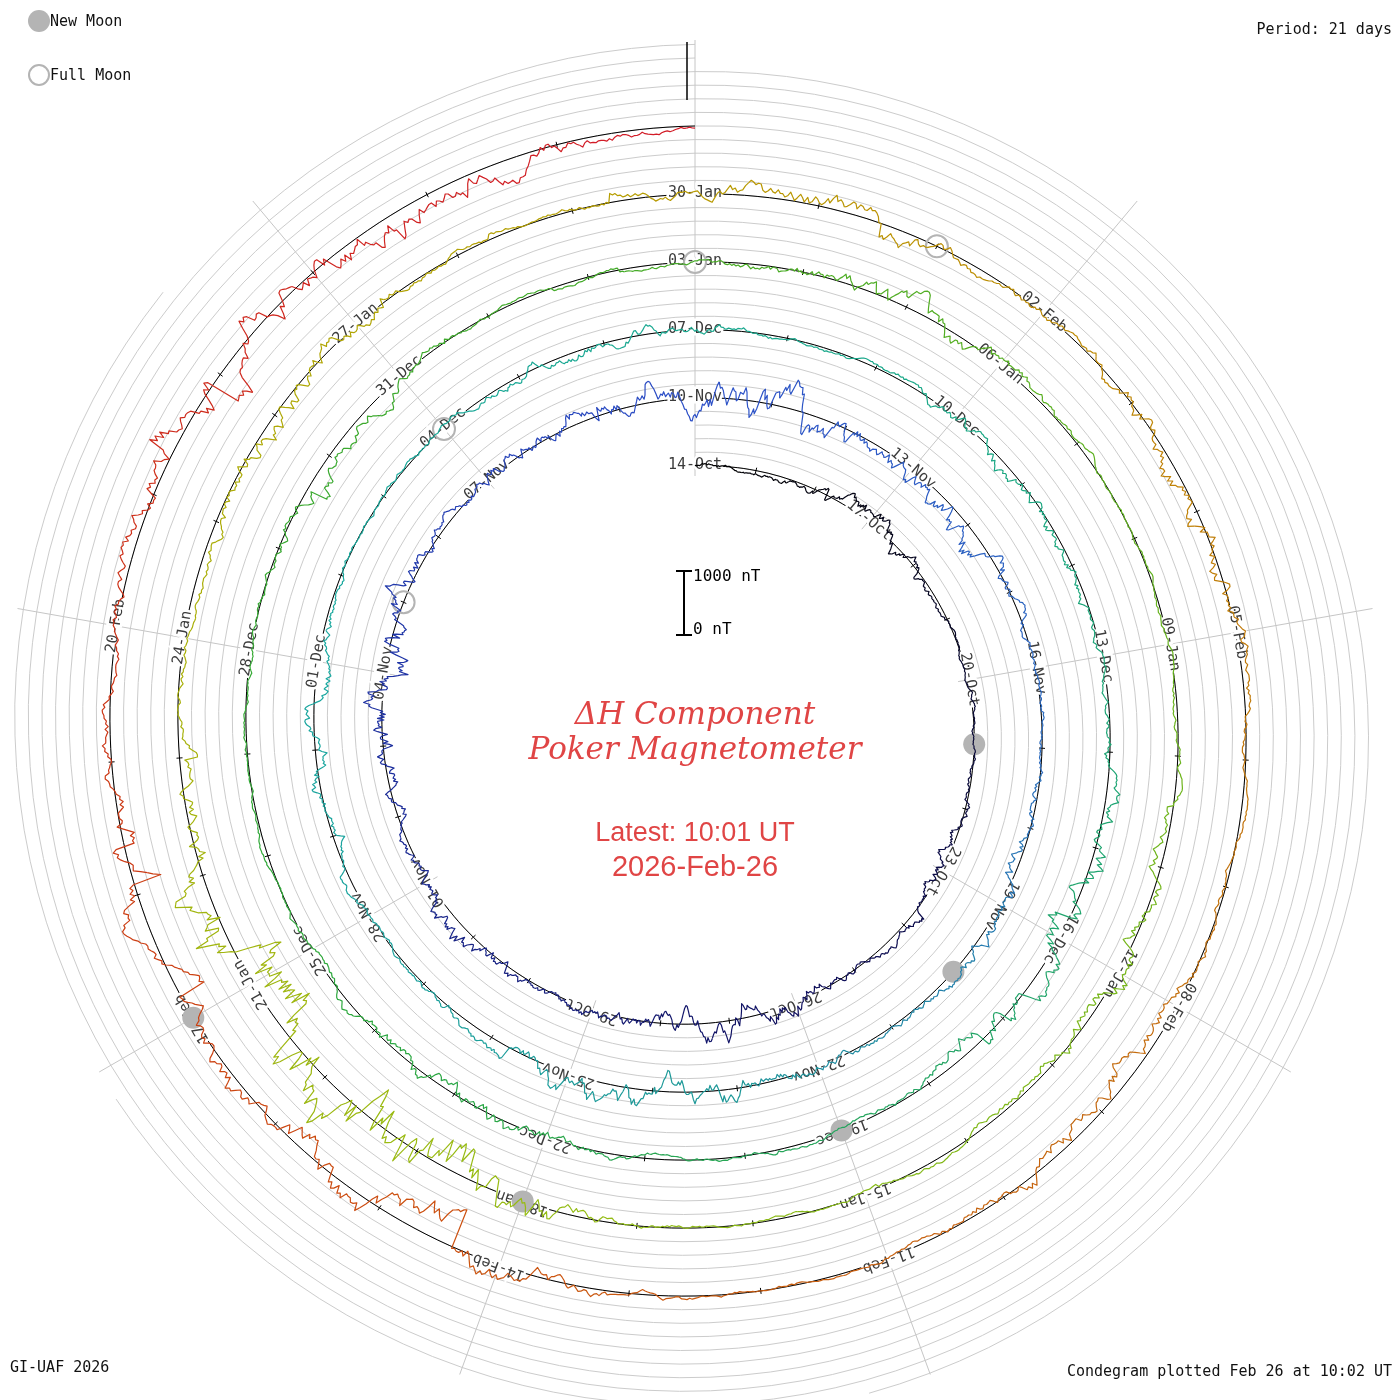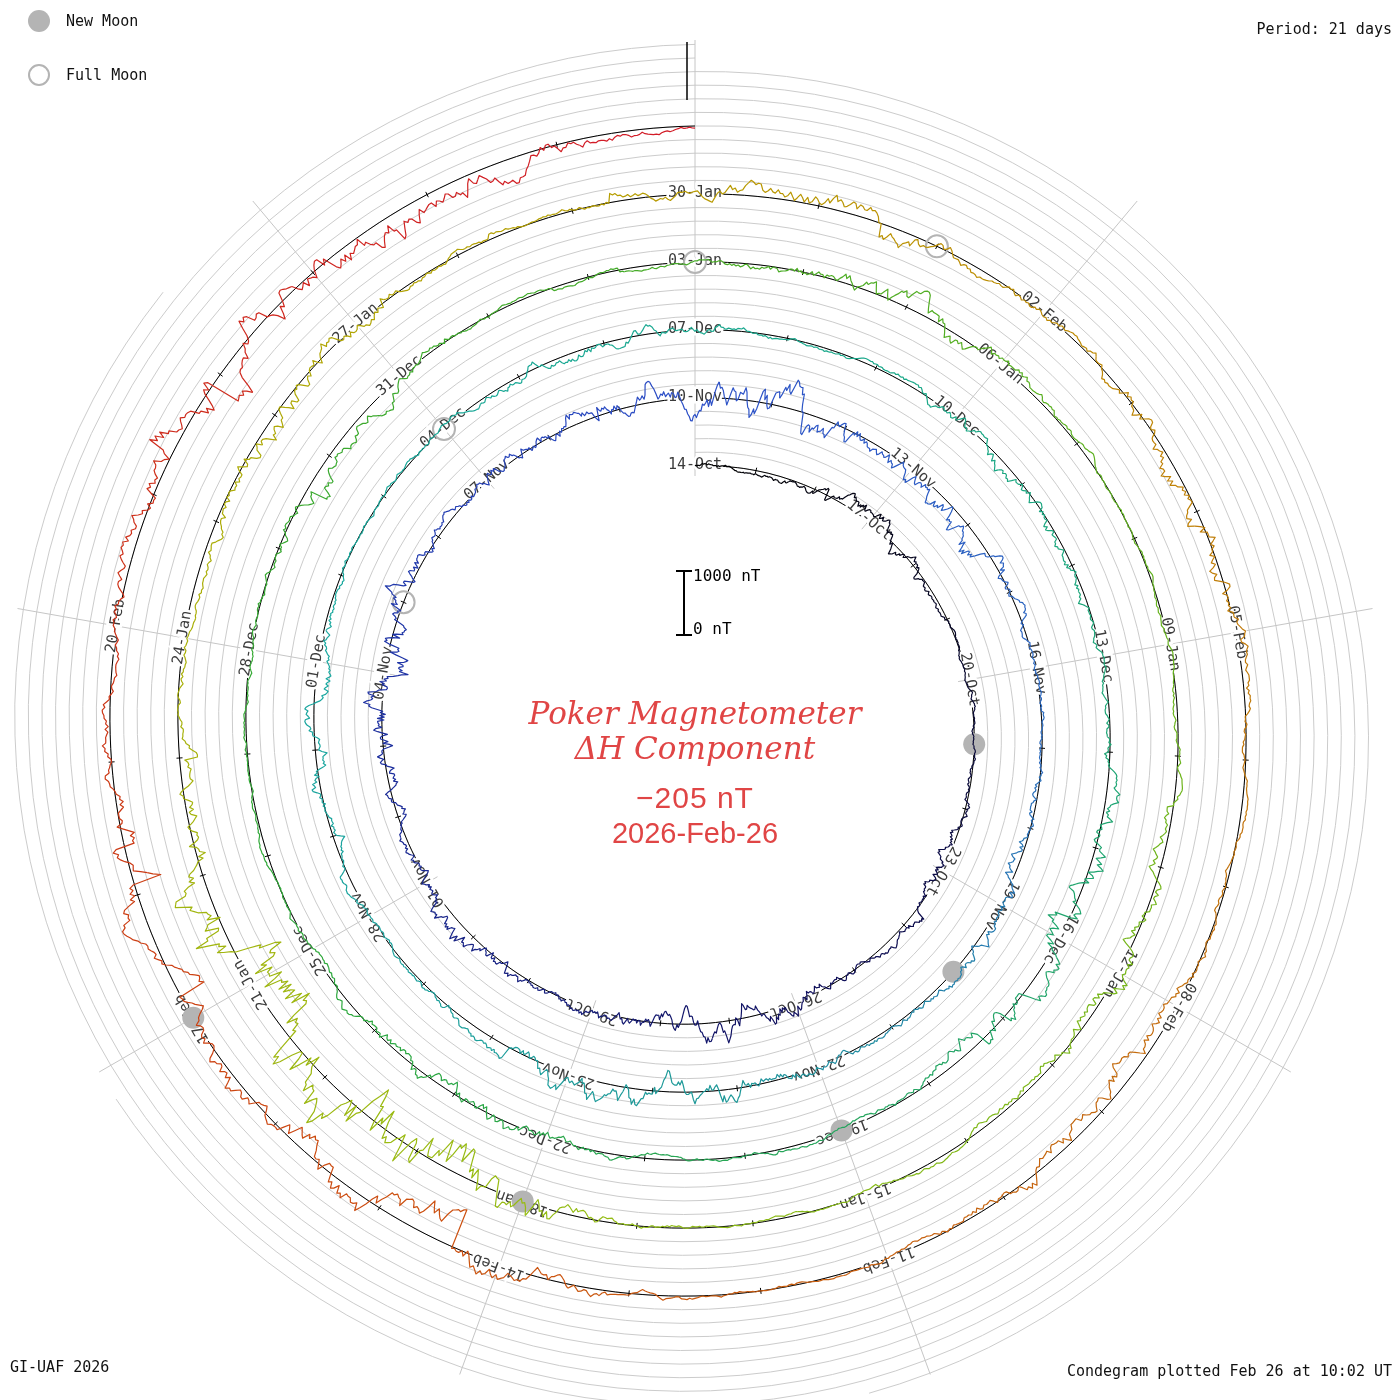--- a/index.html
+++ b/index.html
@@ -8,7 +8,7 @@
   #condegram-svg{position:absolute;left:0;top:0;}
   .corner{position:absolute;font-size:15px;color:#111;white-space:nowrap;}
   .legend{position:absolute;top:10px;left:28px;}
-  .legend-item{display:flex;align-items:center;gap:16px;margin-bottom:32px;font-size:15px;color:#111;}
+  .legend-item{display:flex;align-items:center;margin-bottom:32px;font-size:15px;color:#111;}
   .moon{width:22px;height:22px;border-radius:50%;flex:0 0 auto;}
   .moon.filled{background:#b4b4b4;}
   .moon.open{background:#ffffff;border:2px solid #b4b4b4;box-sizing:border-box;}

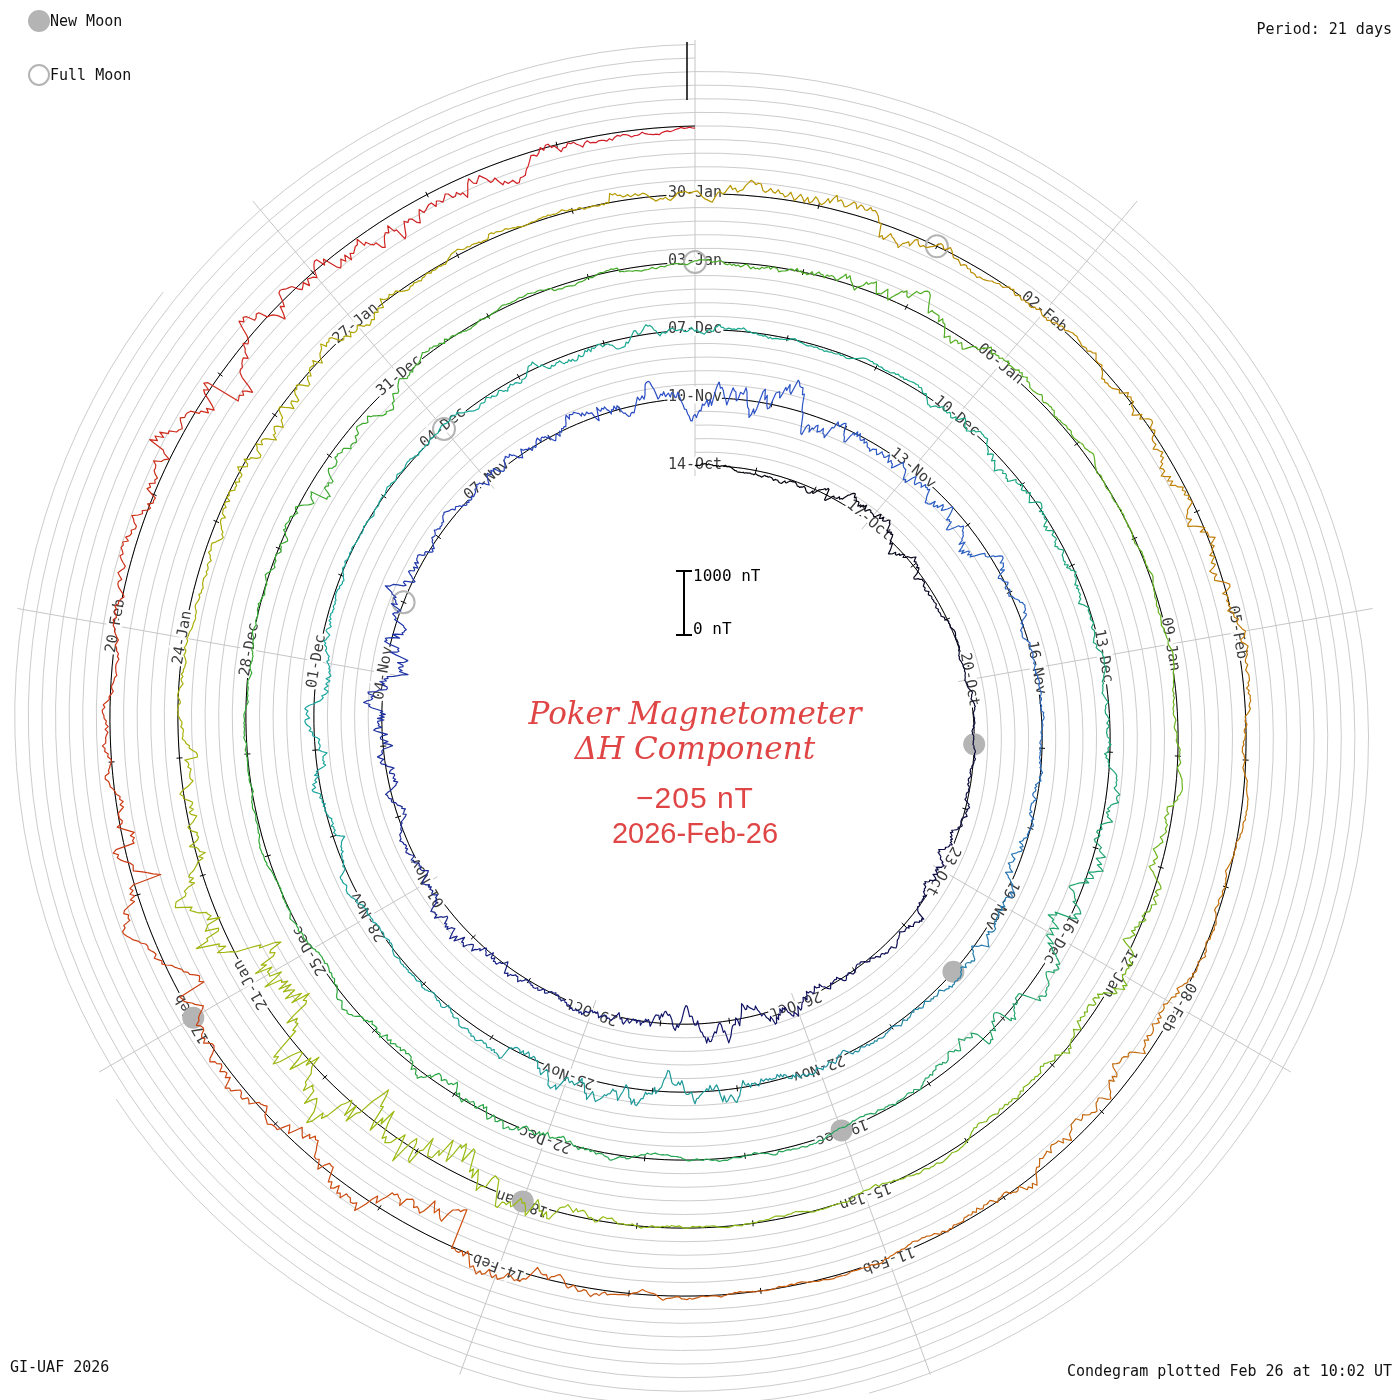--- a/index.html
+++ b/index.html
@@ -446,8 +446,8 @@
 </div>
 
 <div class="center-text">
+  <div class="center-title">ΔH Component</div>
   <div class="center-title">Poker Magnetometer</div>
-  <div class="center-title">ΔH Component</div>
   <div class="center-value">−205 nT</div>
   <div class="center-latest2">2026-Feb-26</div>
 </div>

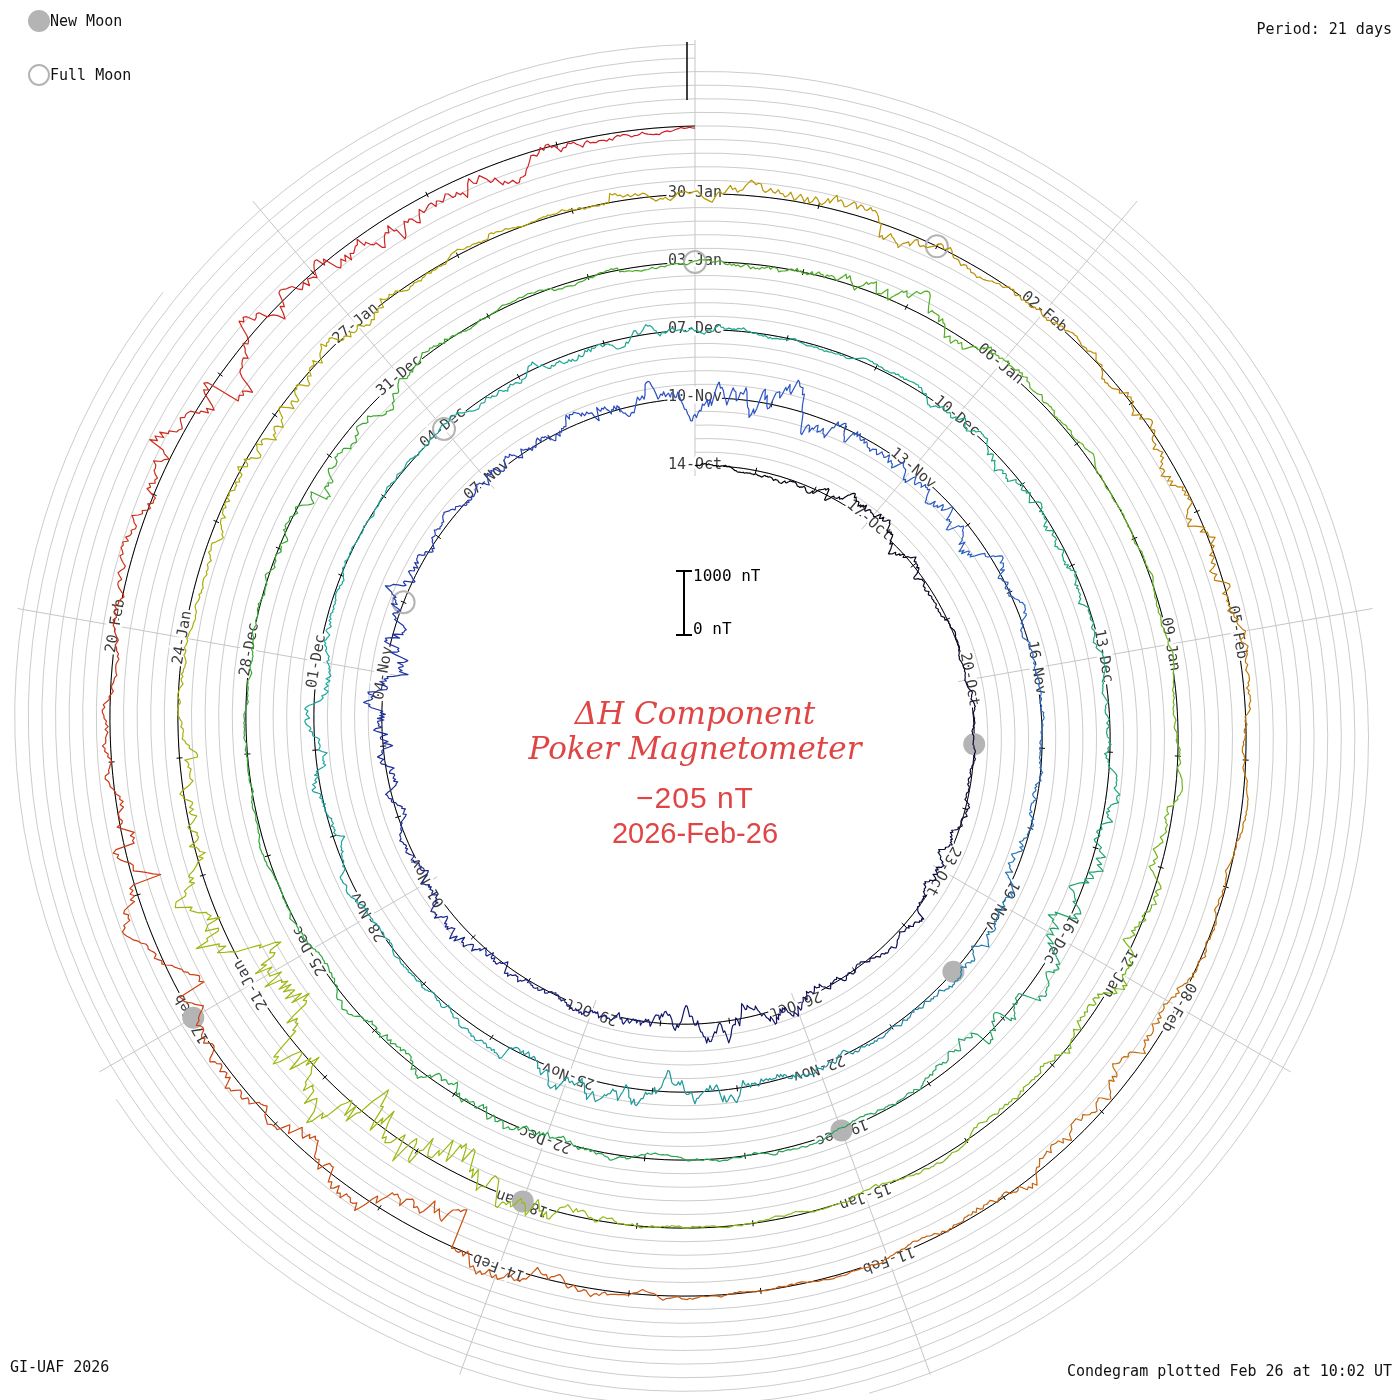--- a/index.html
+++ b/index.html
@@ -448,7 +448,6 @@
 <div class="center-text">
   <div class="center-title">ΔH Component</div>
   <div class="center-title">Poker Magnetometer</div>
-  <div class="center-value">−205 nT</div>
   <div class="center-latest2">2026-Feb-26</div>
 </div>
 

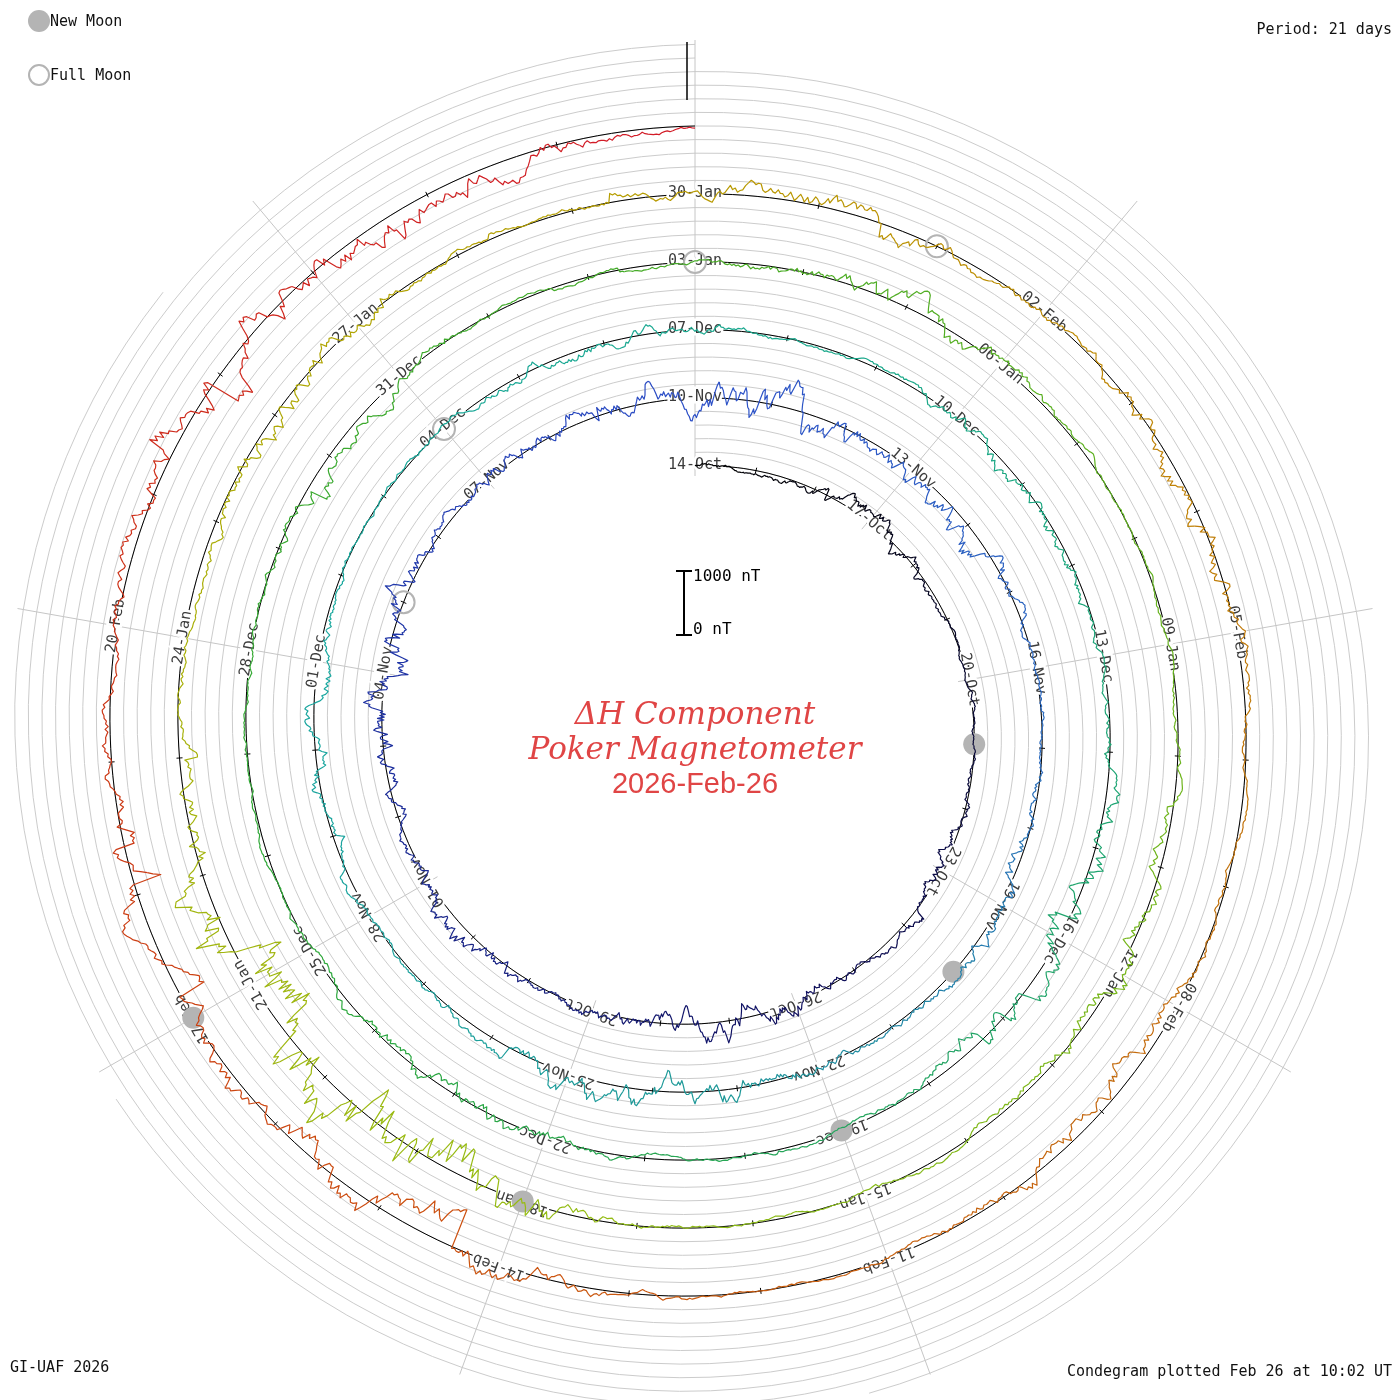--- a/index.html
+++ b/index.html
@@ -448,6 +448,7 @@
 <div class="center-text">
   <div class="center-title">ΔH Component</div>
   <div class="center-title">Poker Magnetometer</div>
+  <div class="center-latest1">Latest: 10:01 UT</div>
   <div class="center-latest2">2026-Feb-26</div>
 </div>
 

